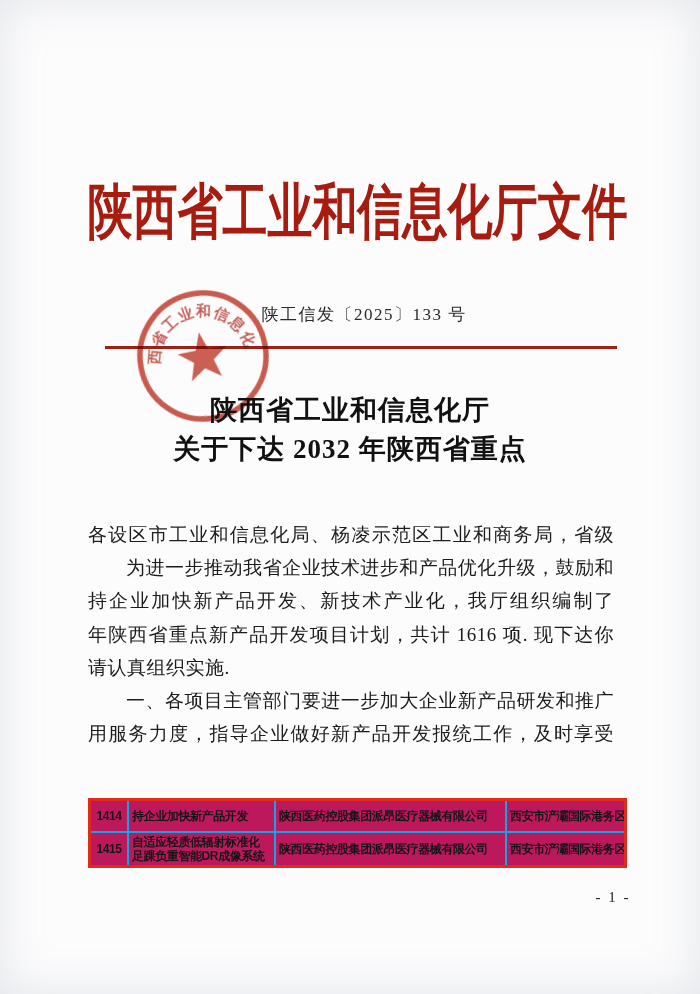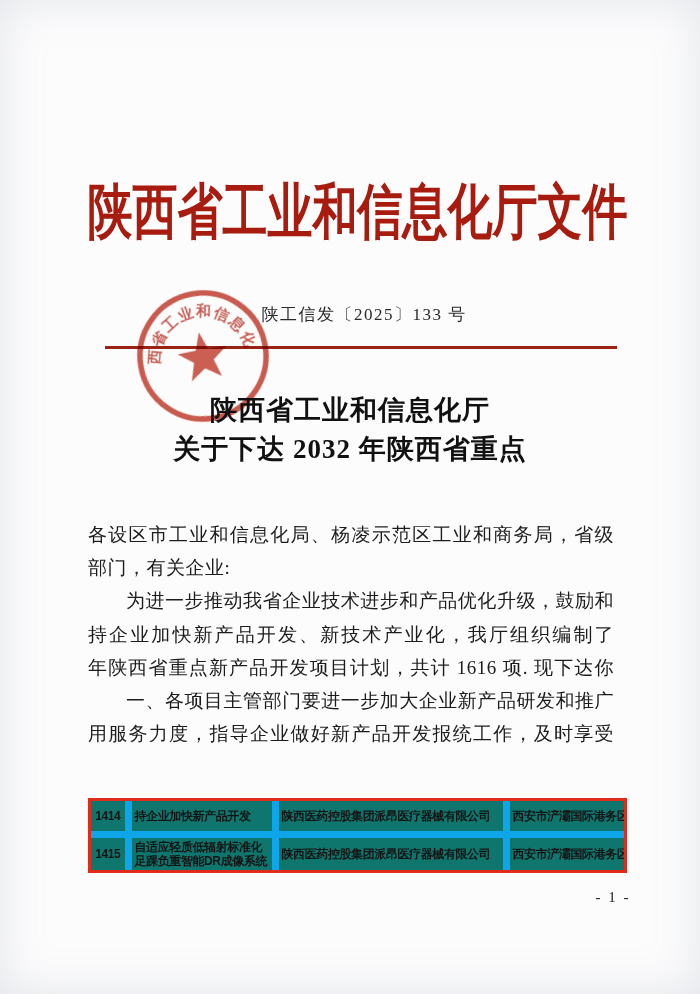--- a/index.html
+++ b/index.html
@@ -111,7 +111,6 @@
 
   <div class="body-text">
     <div class="body-line full">各设区市工业和信息化局、杨凌示范区工业和商务局，省级有关</div>
-    <div class="body-line">部门，有关企业:</div>
     <div class="body-line full indent">为进一步推动我省企业技术进步和产品优化升级，鼓励和支</div>
     <div class="body-line full">持企业加快新产品开发、新技术产业化，我厅组织编制了 2025</div>
     <div class="body-line full">年陕西省重点新产品开发项目计划，共计 1616 项. 现下达你们，</div>

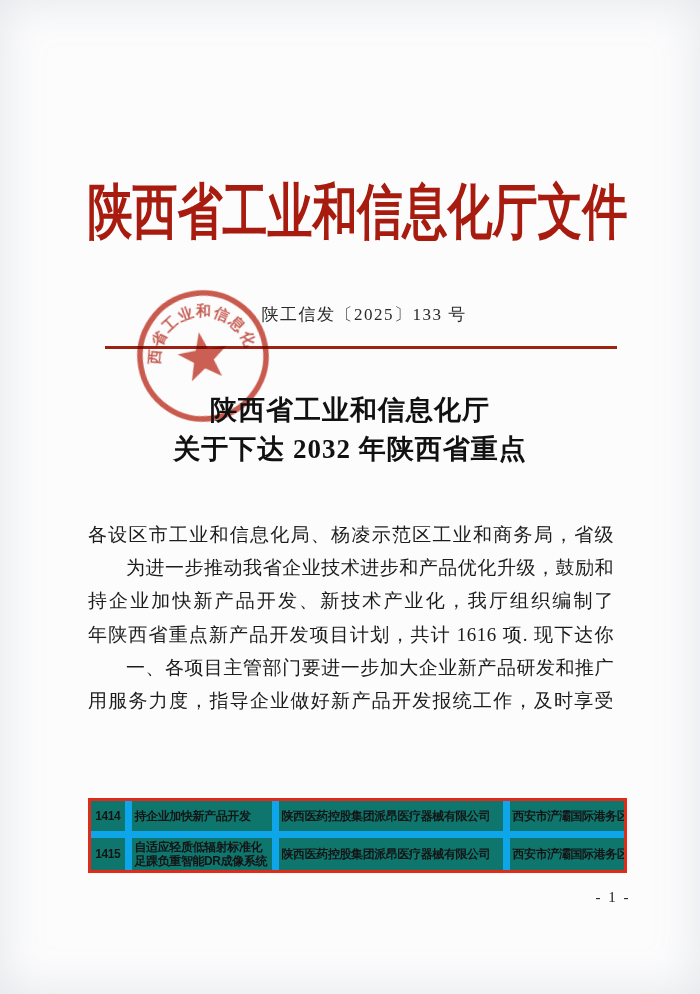--- a/index.html
+++ b/index.html
@@ -114,6 +114,7 @@
     <div class="body-line full indent">为进一步推动我省企业技术进步和产品优化升级，鼓励和支</div>
     <div class="body-line full">持企业加快新产品开发、新技术产业化，我厅组织编制了 2025</div>
     <div class="body-line full">年陕西省重点新产品开发项目计划，共计 1616 项. 现下达你们，</div>
+    <div class="body-line">请认真组织实施.</div>
     <div class="body-line full indent">一、各项目主管部门要进一步加大企业新产品研发和推广应</div>
     <div class="body-line full">用服务力度，指导企业做好新产品开发报统工作，及时享受研发</div>
   </div>

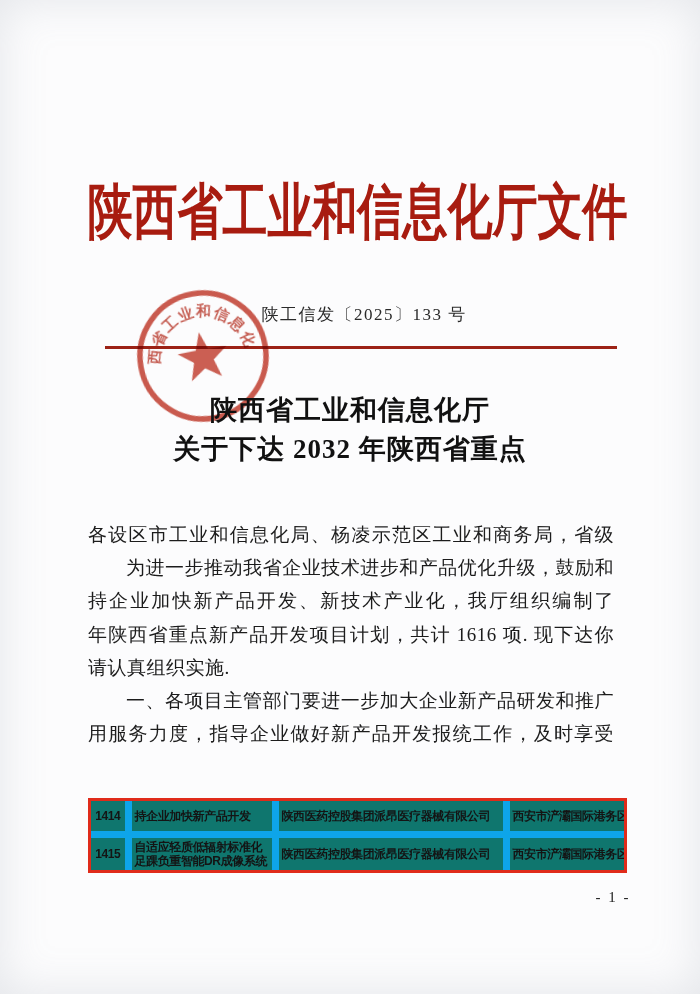--- a/index.html
+++ b/index.html
@@ -55,7 +55,7 @@
   
   .doc-table-wrap{
     position:absolute;top:798px;left:88px;width:539px;
-    border:3px solid #e02b1a;box-sizing:border-box;background:#0f766e;
+    border:3px solid #e02b1a;box-sizing:border-box;background:#be185d;
   }
   table.doc-table{border-collapse:collapse;table-layout:fixed;width:100%;}
   table.doc-table td{

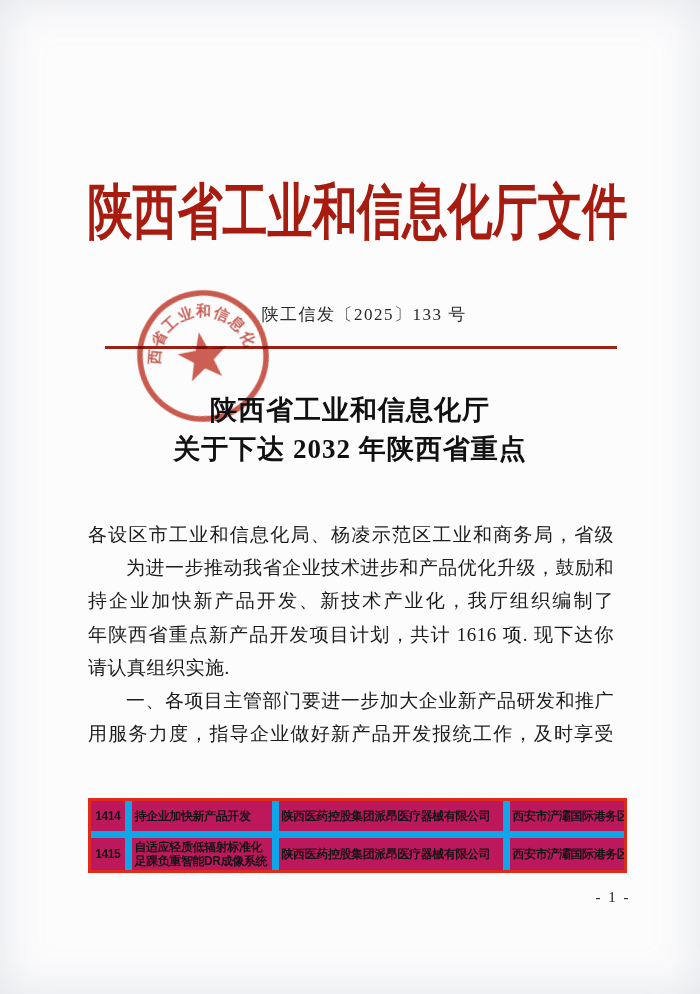--- a/index.html
+++ b/index.html
@@ -59,7 +59,7 @@
   }
   table.doc-table{border-collapse:collapse;table-layout:fixed;width:100%;}
   table.doc-table td{
-    border:7px solid #0ea5e9;padding:0 3px;vertical-align:middle;
+    border:2px solid #0ea5e9;padding:0 3px;vertical-align:middle;
     font-family:"Liberation Sans","DejaVu Sans",sans-serif;
     font-size:12px;font-weight:600;color:#141414;
     letter-spacing:-0.4px;line-height:14px;overflow:hidden;

